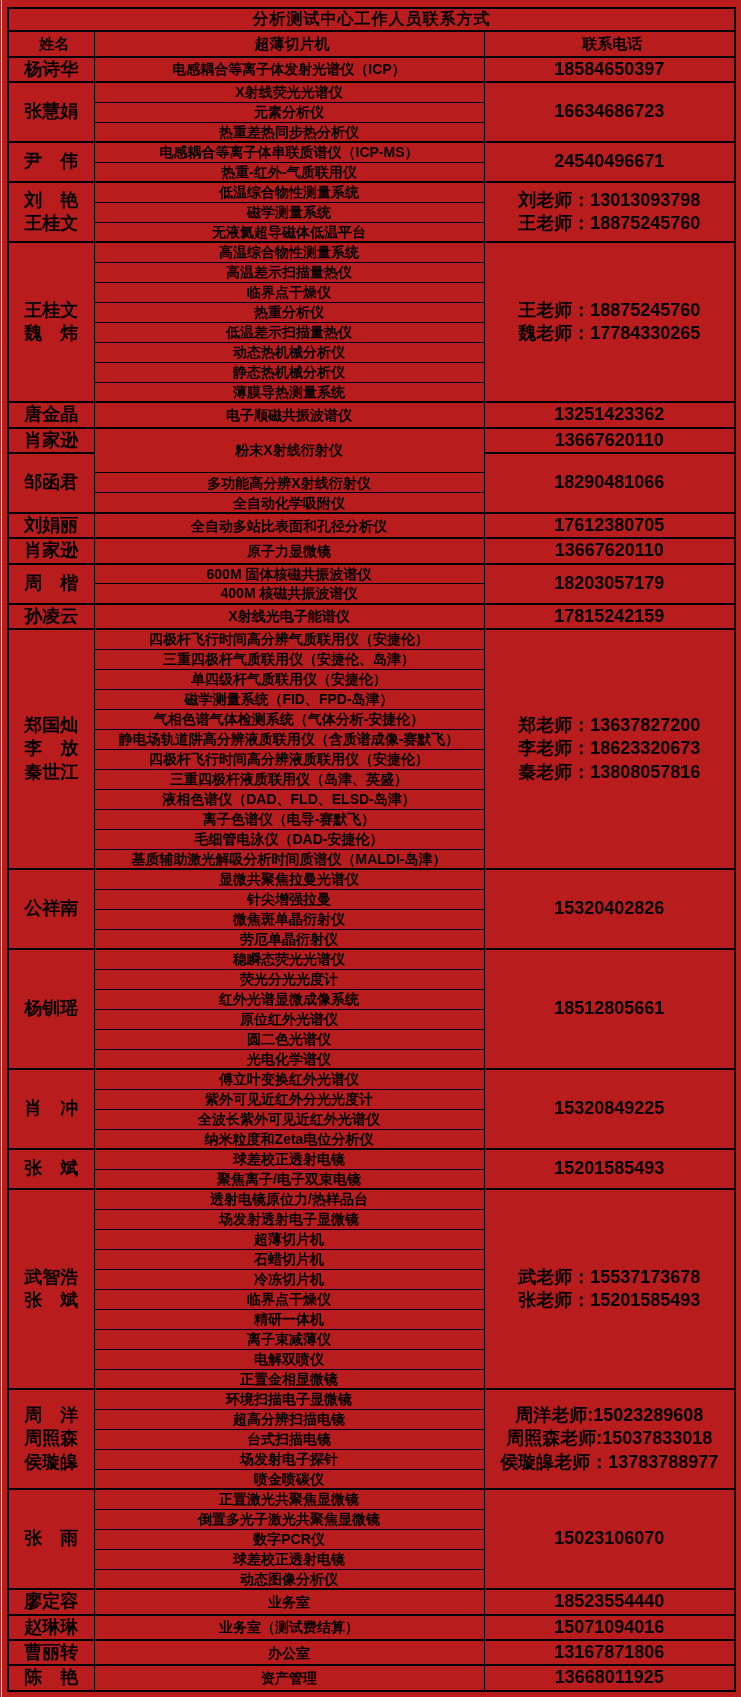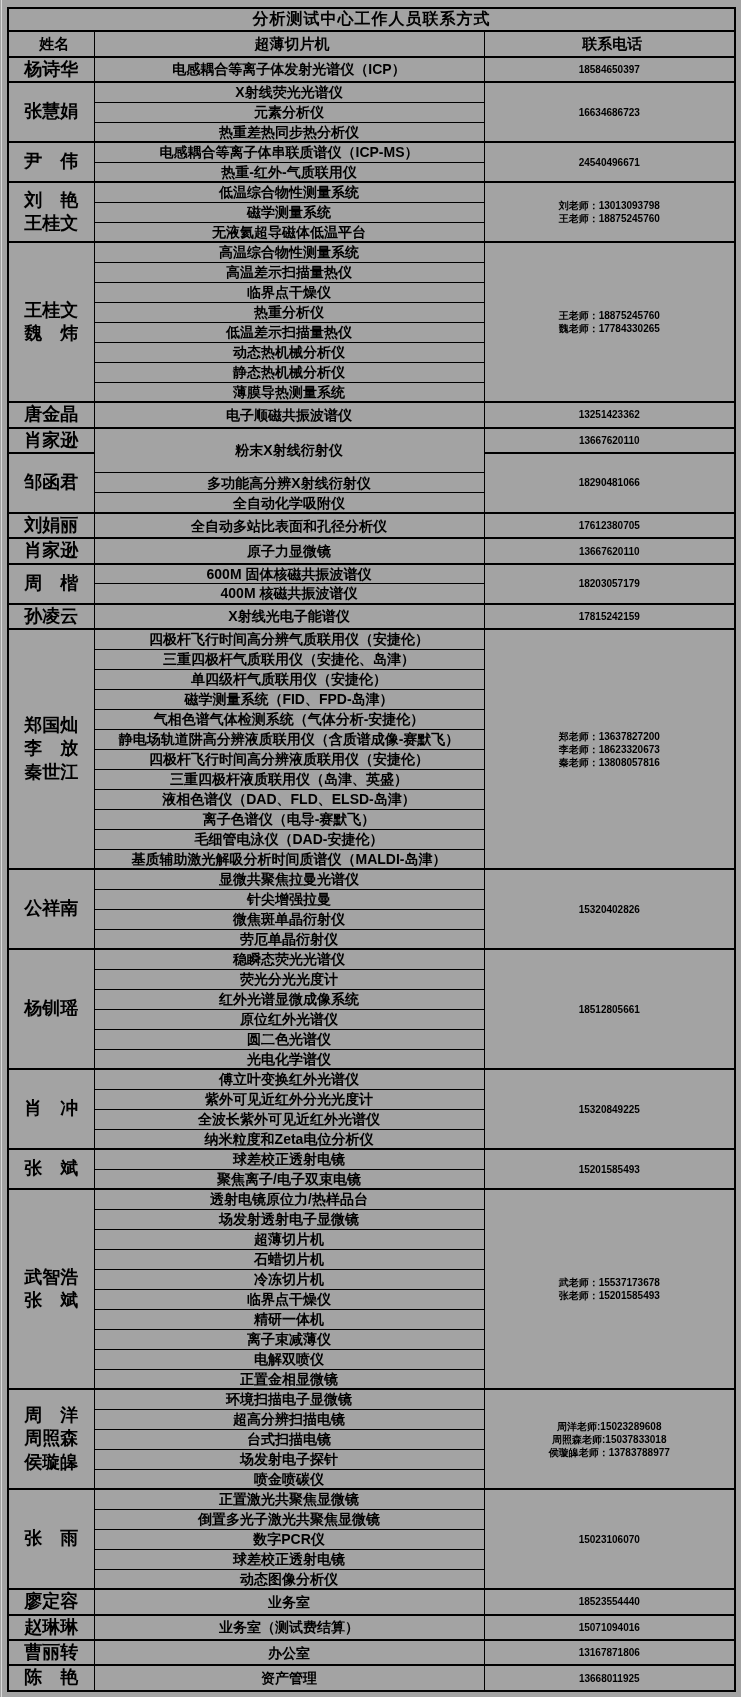--- a/index.html
+++ b/index.html
@@ -5,7 +5,7 @@
   html,body { margin:0; padding:0; background:#ffffff; }
   body { font-family:"Liberation Sans","DejaVu Sans",sans-serif; color:#000; }
   .sheet {
-    width:741px; min-height:1697px; background:#a3a3a3;
+    width:741px; min-height:1697px; background:#b91c1c;
     position:relative; box-sizing:border-box; padding:7px 7px 0 7px;
   }
   .edge-line {

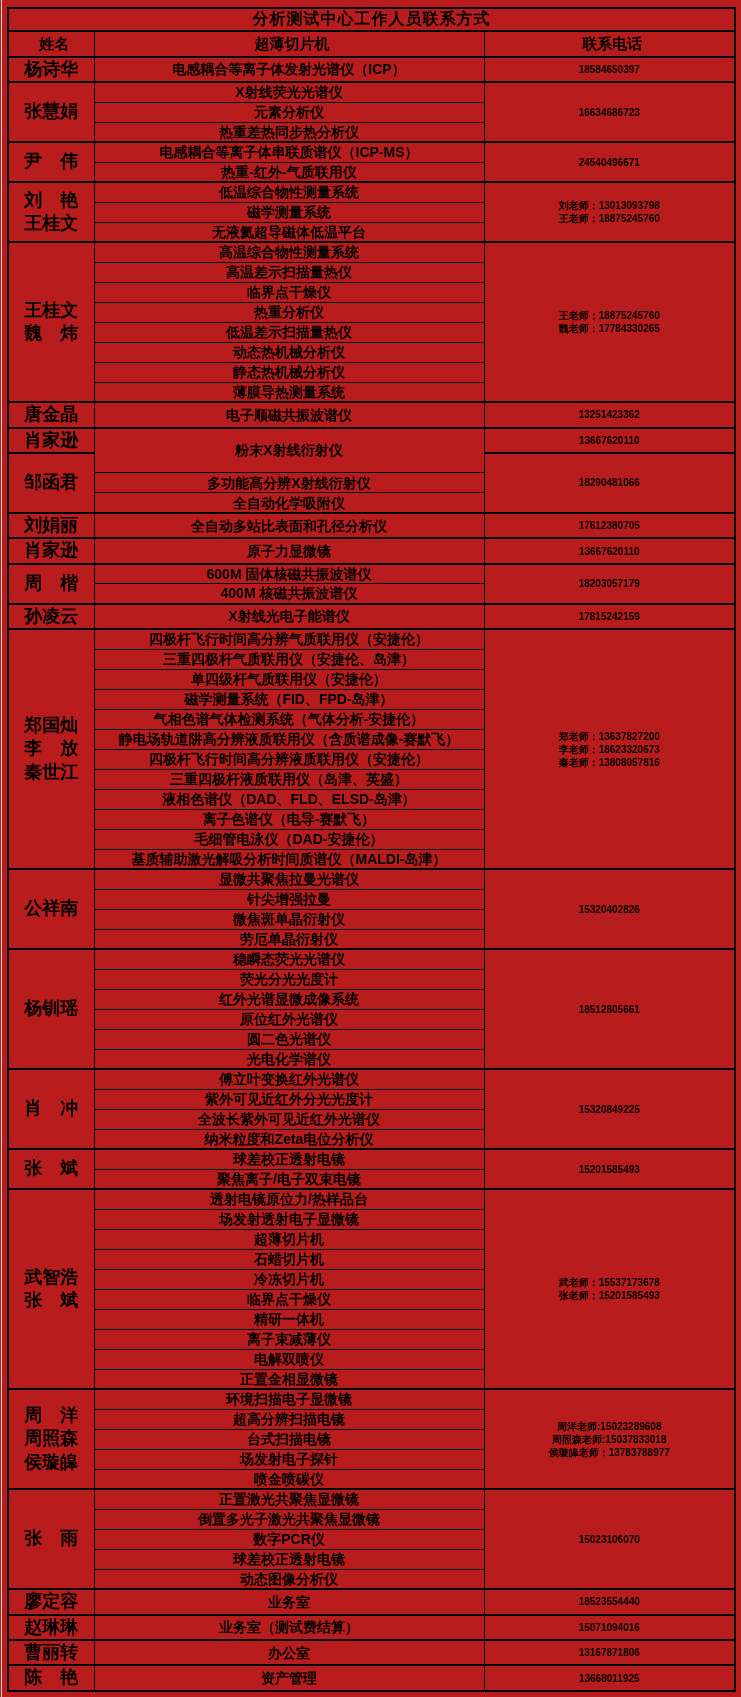--- a/index.html
+++ b/index.html
@@ -33,7 +33,7 @@
   tr.header-row th { font-size:15px; border-bottom:2px solid #000; border-top:2px solid #000;padding-left:9px; }
   td.gs { border-top:2px solid #000; }
   td.col-name  { font-size:18px; }
-  td.col-phone { font-size:10px;border-radius:8px; }
+  td.col-phone { font-size:18px;border-radius:8px; }
   td.col-instr { font-size:14px; }
 </style>
 </head>

